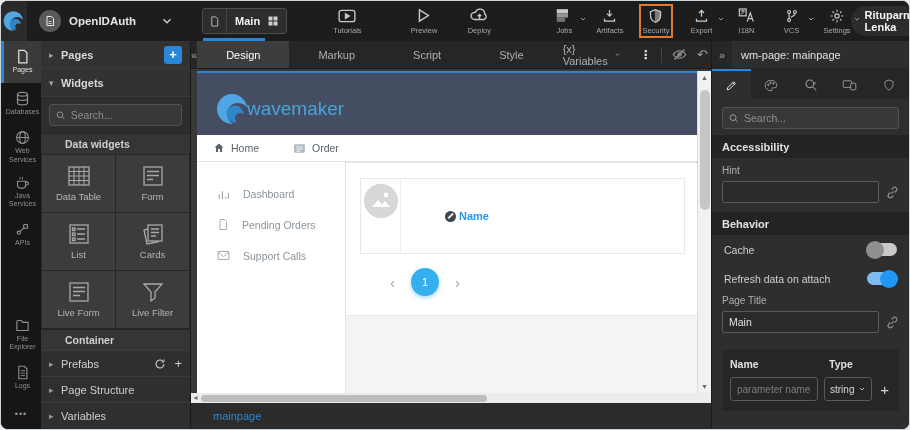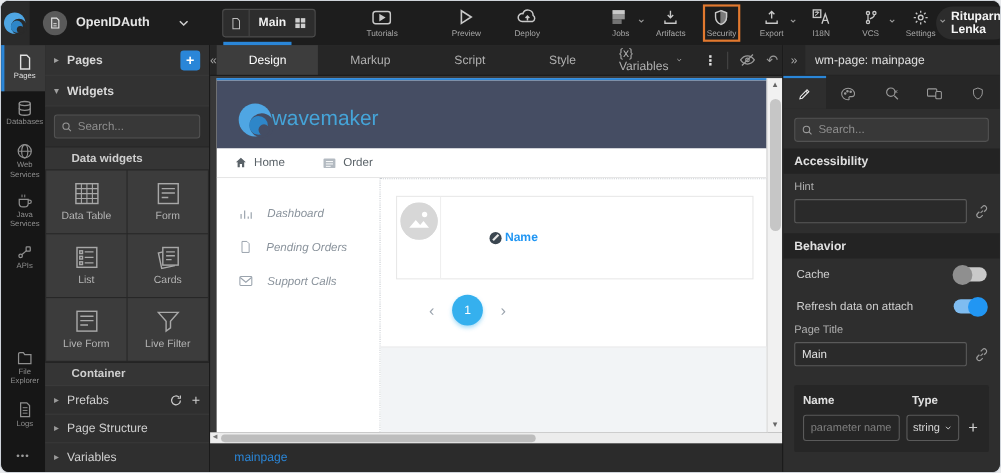--- a/index.html
+++ b/index.html
@@ -89,7 +89,7 @@
   .cv-nav { height:27px; flex:0 0 27px; background:#fff; border-bottom:1px solid #e4e4e4; display:flex; align-items:center; padding-left:16px; gap:34px; }
   .cv-nav-item { display:flex; align-items:center; gap:6px; color:#5a6268; font-size:10.5px; cursor:pointer; }
   .cv-content { flex:1; display:flex; min-height:0; }
-  .cv-menu { width:148px; flex:0 0 148px; background:#fff; padding-top:16px;font-style:italic; }
+  .cv-menu { width:148px; flex:0 0 148px; background:#fff; padding-top:16px; }
   .cv-menu-item { display:flex; align-items:center; gap:13px; padding:0 0 0 20px; height:31px; color:#8a939c; font-size:10.5px; cursor:pointer; }
   .cv-menu-item .micon { color:#9aa3ad; display:flex; align-items:center; }
   .cv-main { flex:1; background:#fff; border-left:1px dotted #c9cdd2; border-top:1px dotted #c9cdd2; padding:15px 12px 0 14px;

